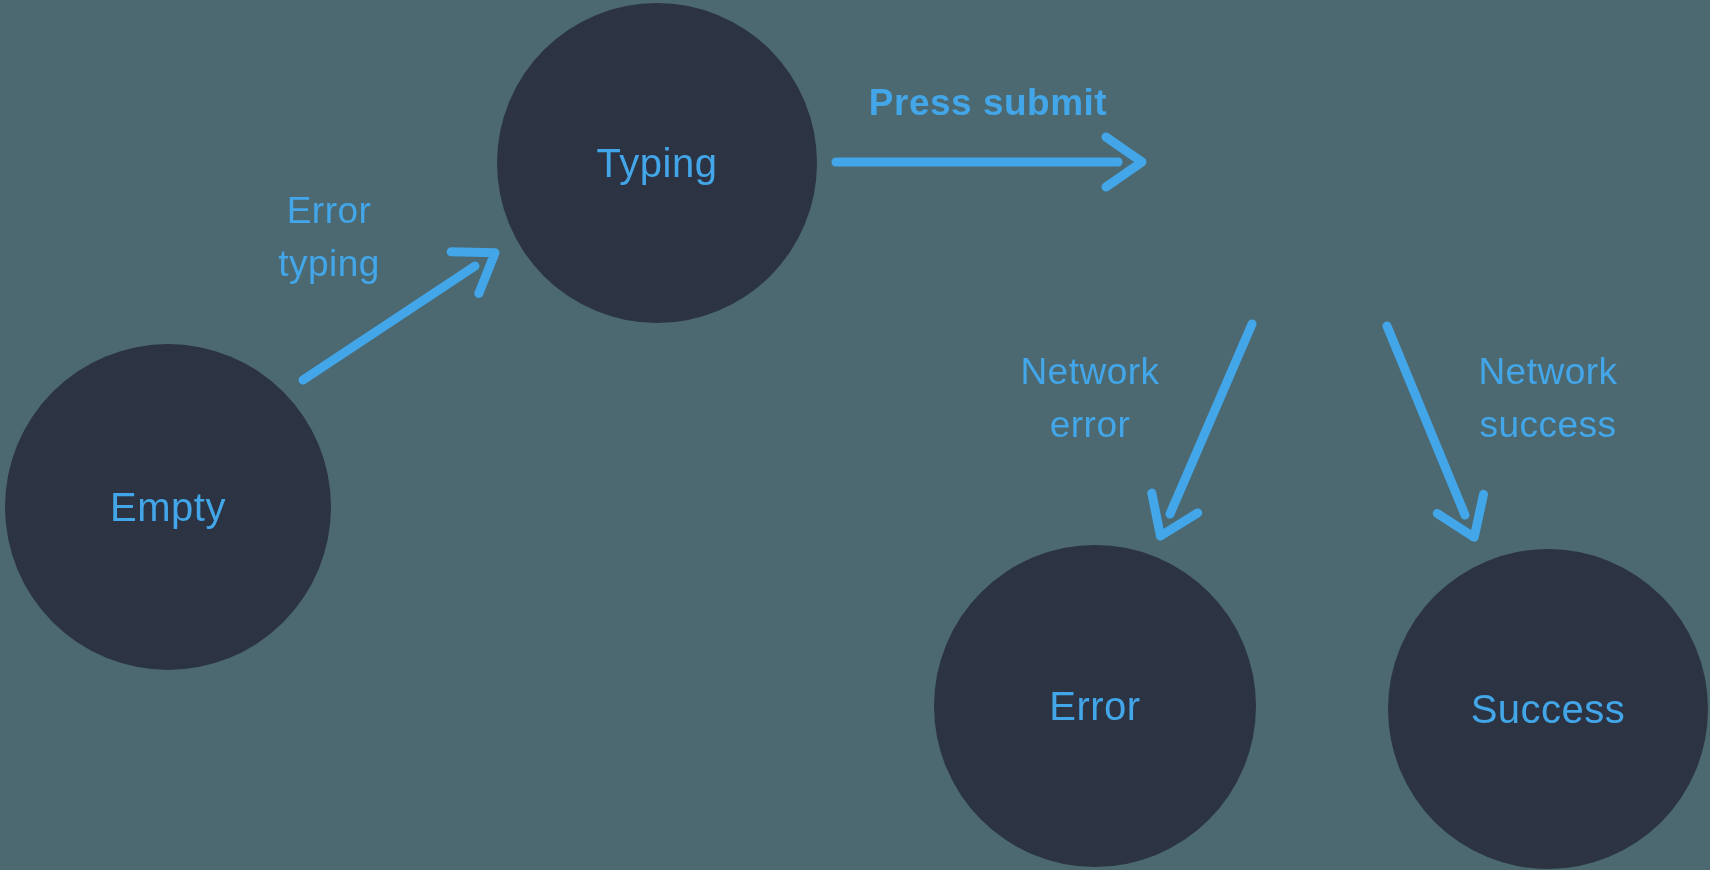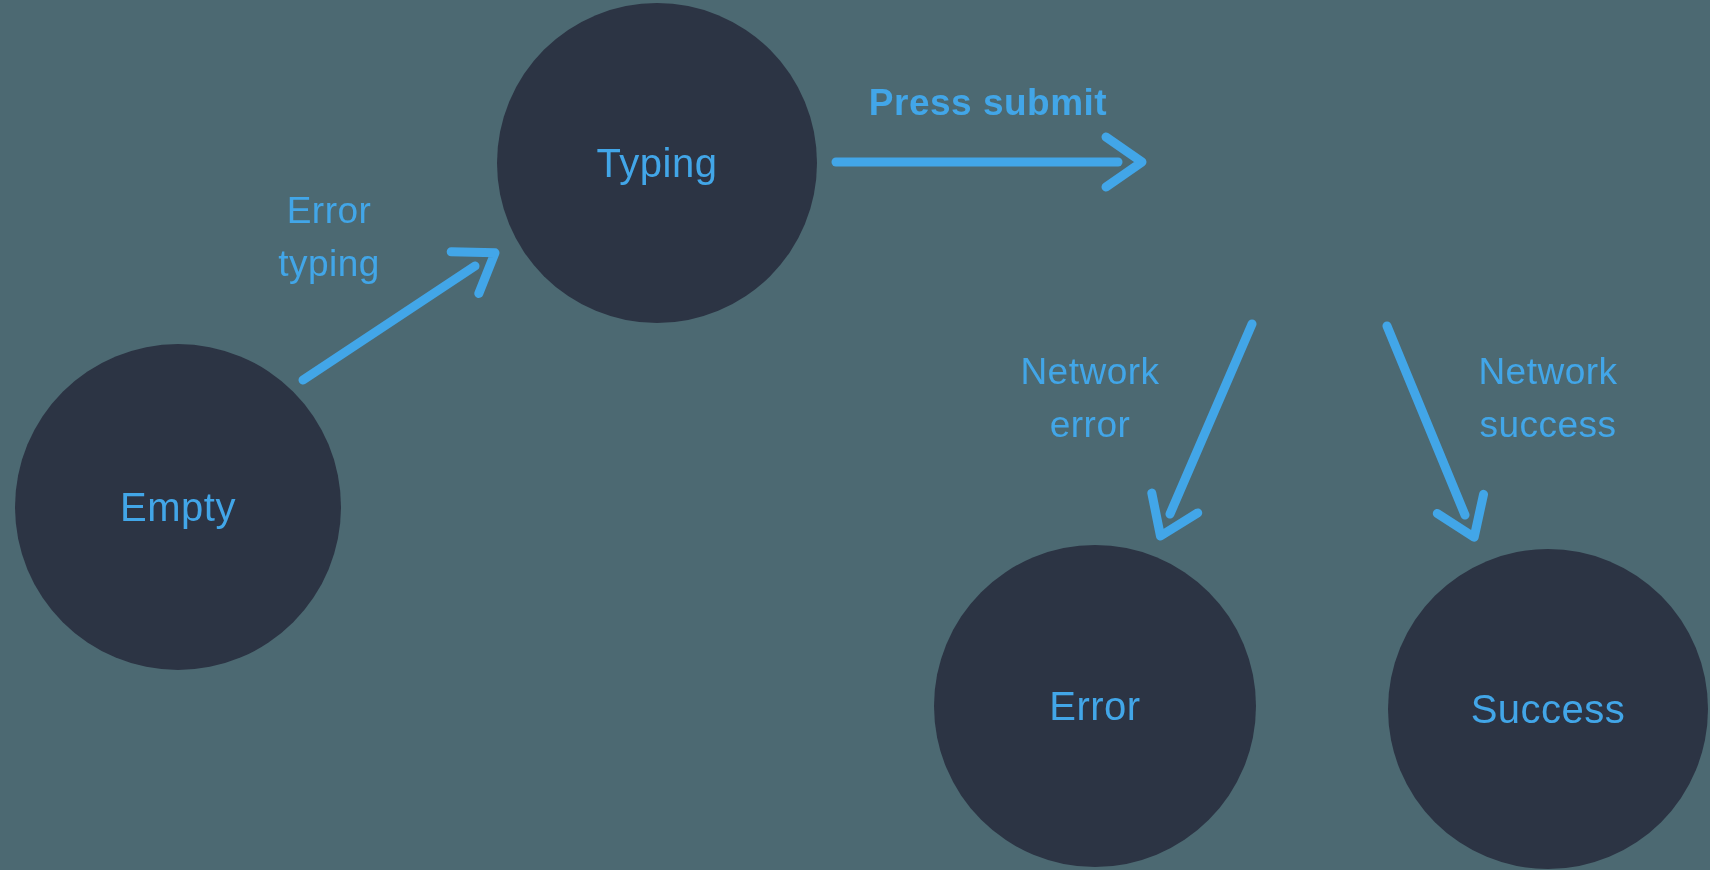--- a/index.html
+++ b/index.html
@@ -59,7 +59,7 @@
     <path class="arrow" d="M1387 326 L1465 515" marker-end="url(#chev)"></path>
   </svg>
 
-  <div class="state" style="left:15px;top:344px;width:326px;height:326px;">
+  <div class="state" style="left:5px;top:344px;width:326px;height:326px;">
     <span class="state-label">Empty</span>
   </div>
 

